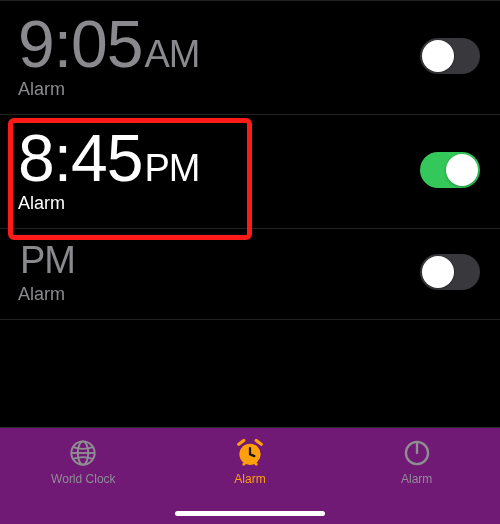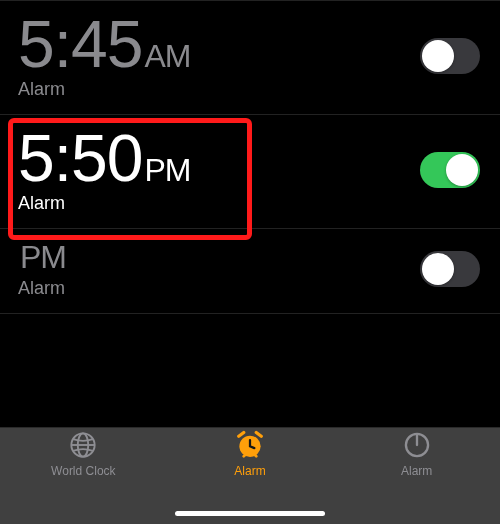--- a/index.html
+++ b/index.html
@@ -158,7 +158,7 @@
   <div class="alarm-row inactive">
     <div class="alarm-time-block">
       <div class="time-line">
-        <span class="time-value">5:45</span>
+        <span class="time-value">9:05</span>
         <span class="time-ampm">AM</span>
       </div>
       <span class="alarm-label">Alarm</span>

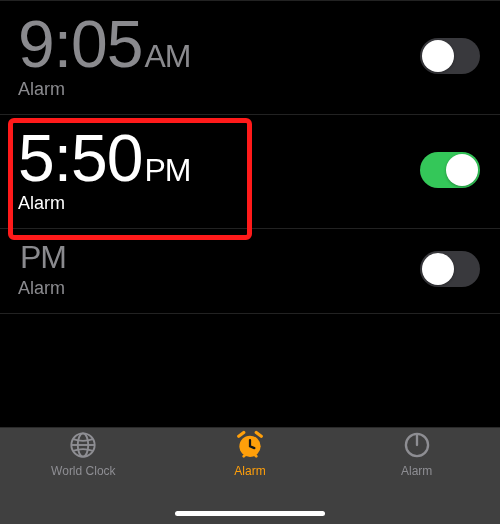--- a/index.html
+++ b/index.html
@@ -44,7 +44,7 @@
       line-height: 1;
     }
     .time-ampm {
-      font-size: 32px;
+      font-size: 38px;
       font-weight: 400;
       margin-left: 2px;
       letter-spacing: -1px;

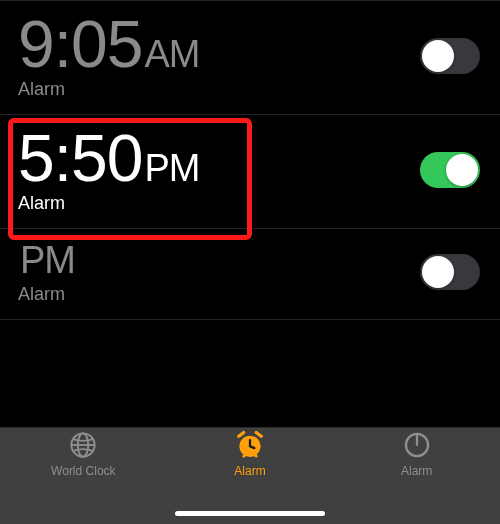--- a/index.html
+++ b/index.html
@@ -172,7 +172,7 @@
     <div class="highlight-box"></div>
     <div class="alarm-time-block">
       <div class="time-line">
-        <span class="time-value">5:50</span>
+        <span class="time-value">8:45</span>
         <span class="time-ampm">PM</span>
       </div>
       <span class="alarm-label">Alarm</span>

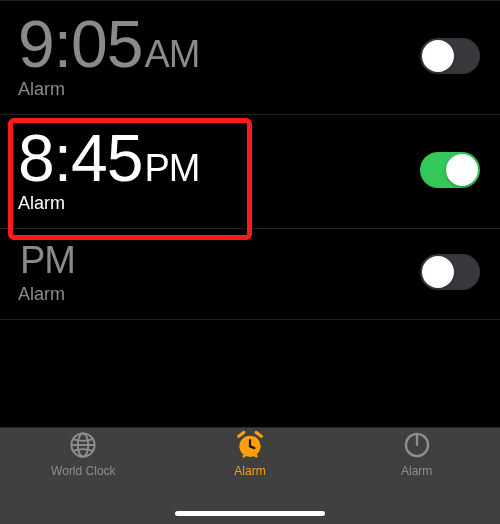--- a/index.html
+++ b/index.html
@@ -109,11 +109,11 @@
       left: 0;
       right: 0;
       height: 97px;
-      background: #404040;
+      background: #701a75;
       display: flex;
       justify-content: space-around;
       align-items: flex-start;
-      padding-top: 2px;
+      padding-top: 10px;
       border-top: 1px solid #2a2a2a;
     }
     .tab-item {

